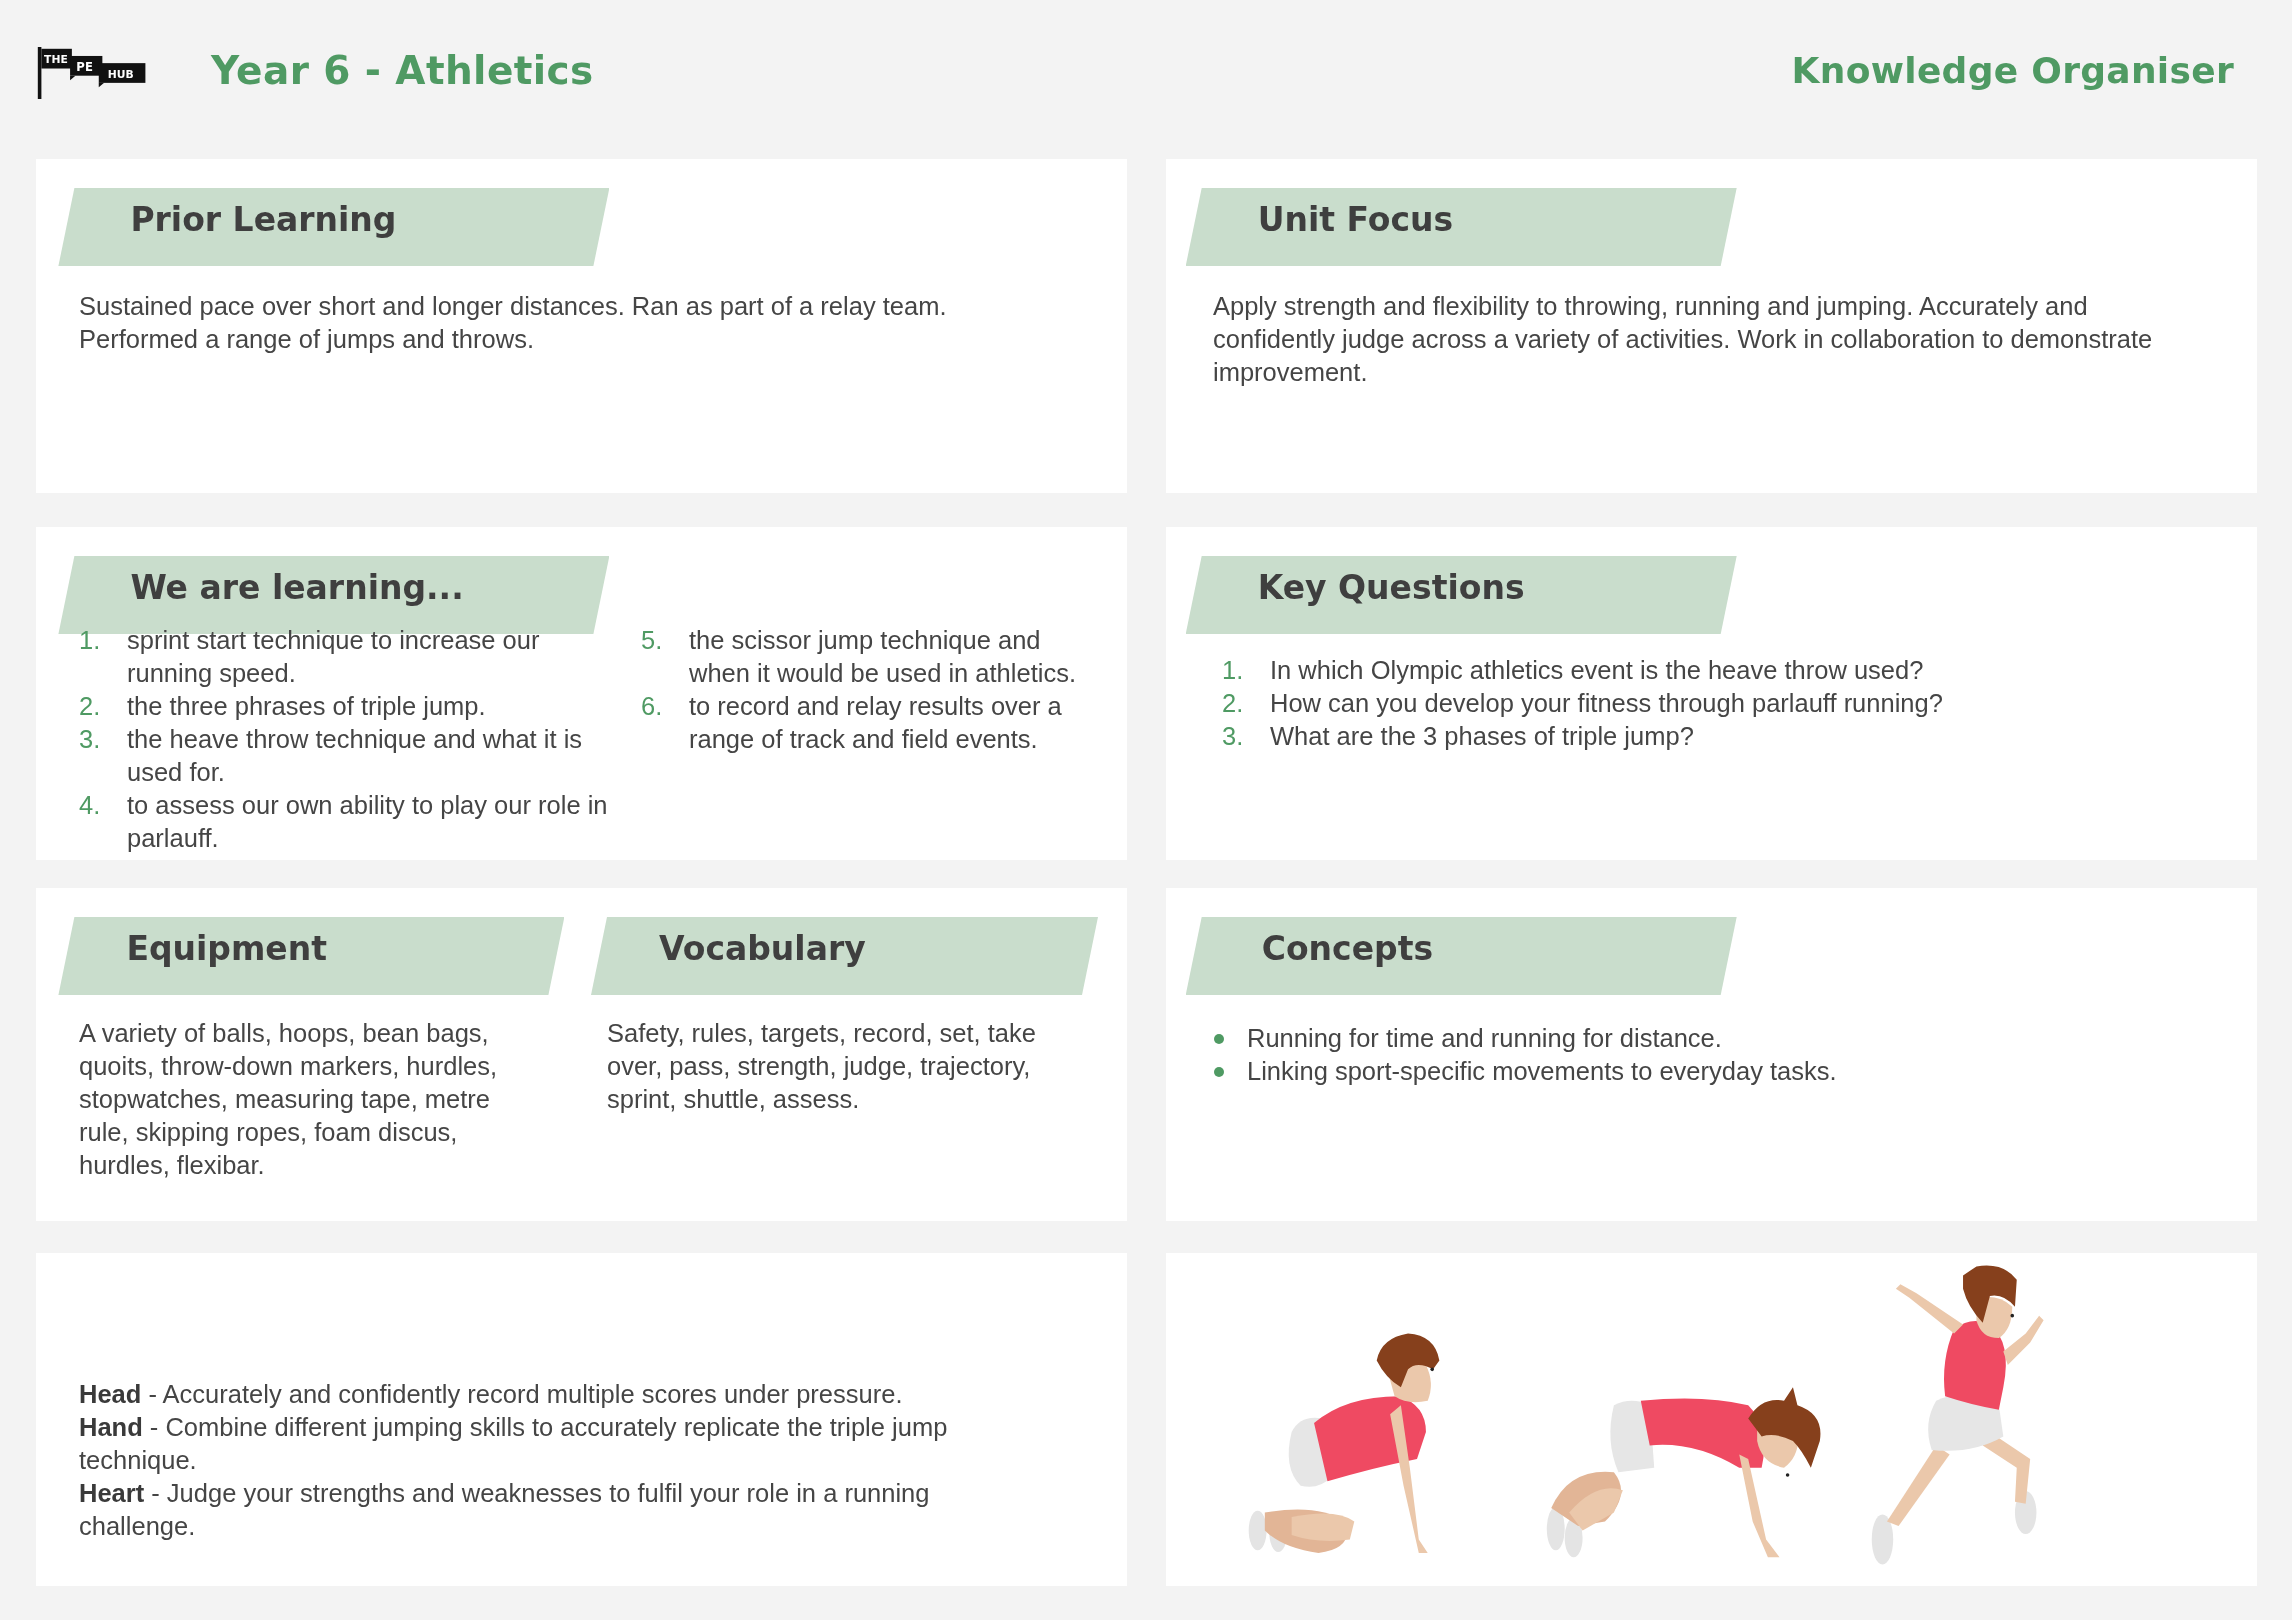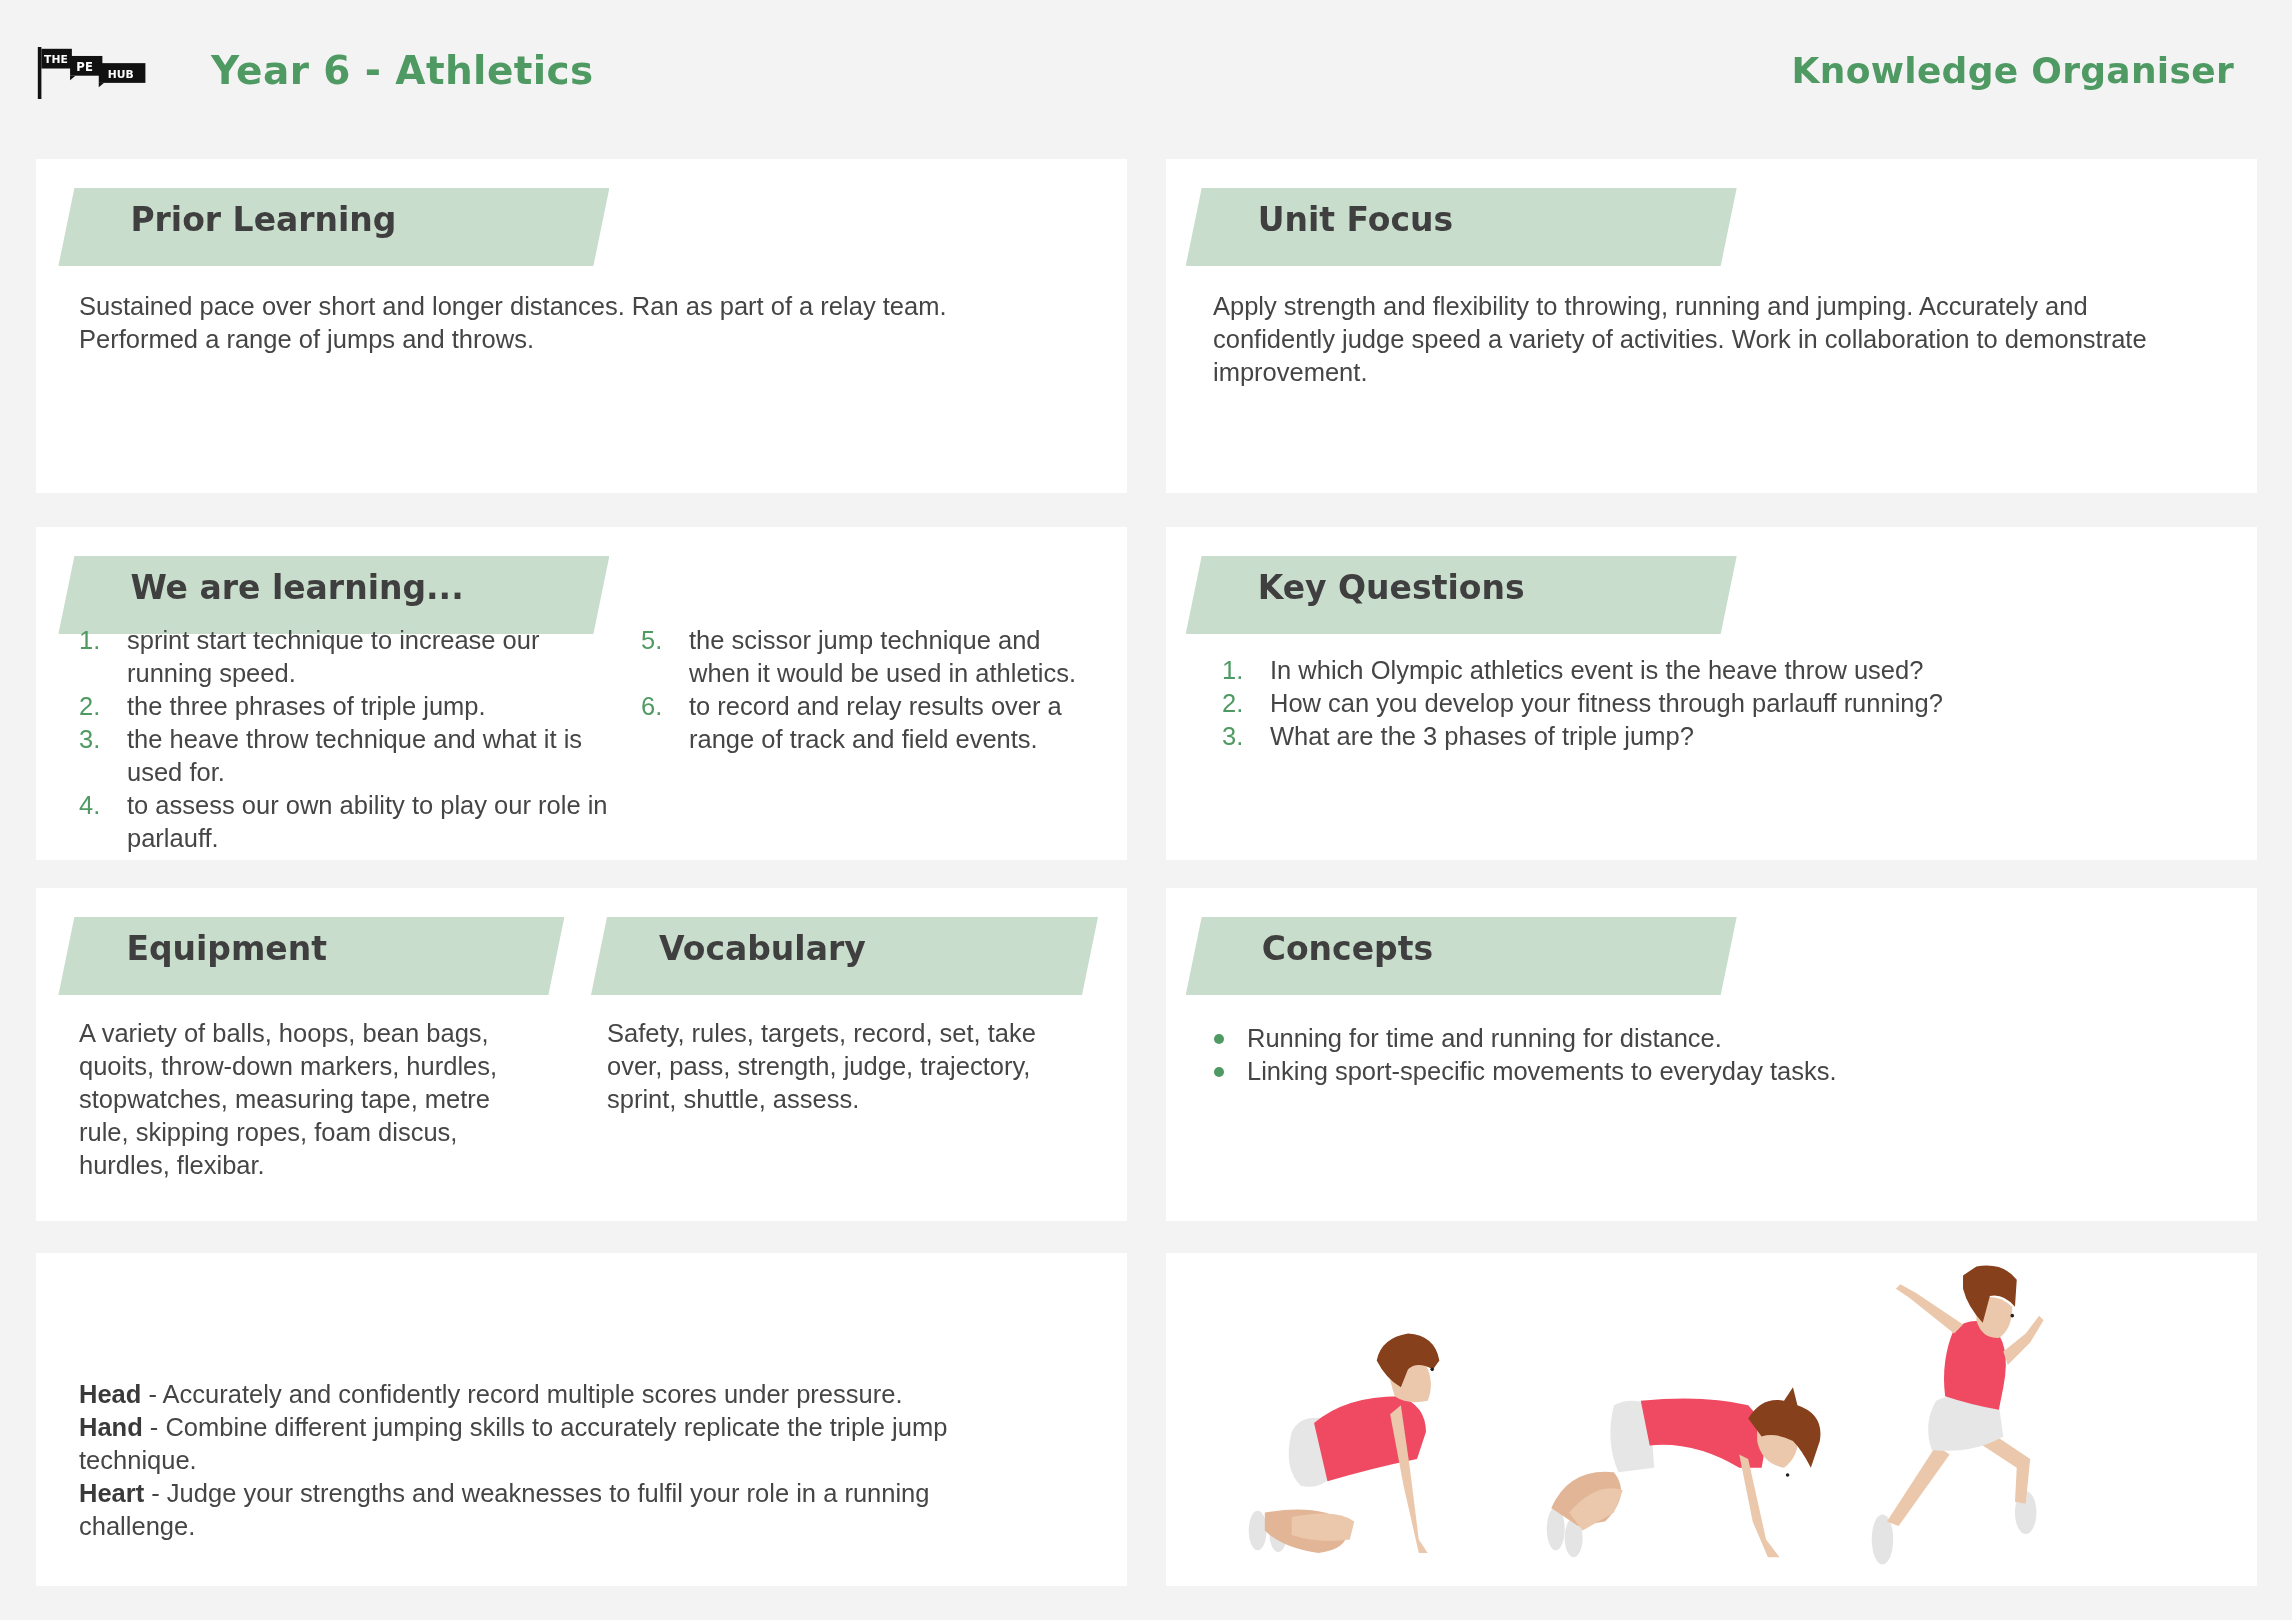--- a/index.html
+++ b/index.html
@@ -58,7 +58,7 @@
   </div>
   <div class="body-text" style="left:47px; top:131px;">
     <div>Apply strength and flexibility to throwing, running and jumping. Accurately and</div>
-    <div>confidently judge speed a variety of activities. Work in collaboration to demonstrate</div>
+    <div>confidently judge across a variety of activities. Work in collaboration to demonstrate</div>
     <div>improvement.</div>
   </div>
 </section>

